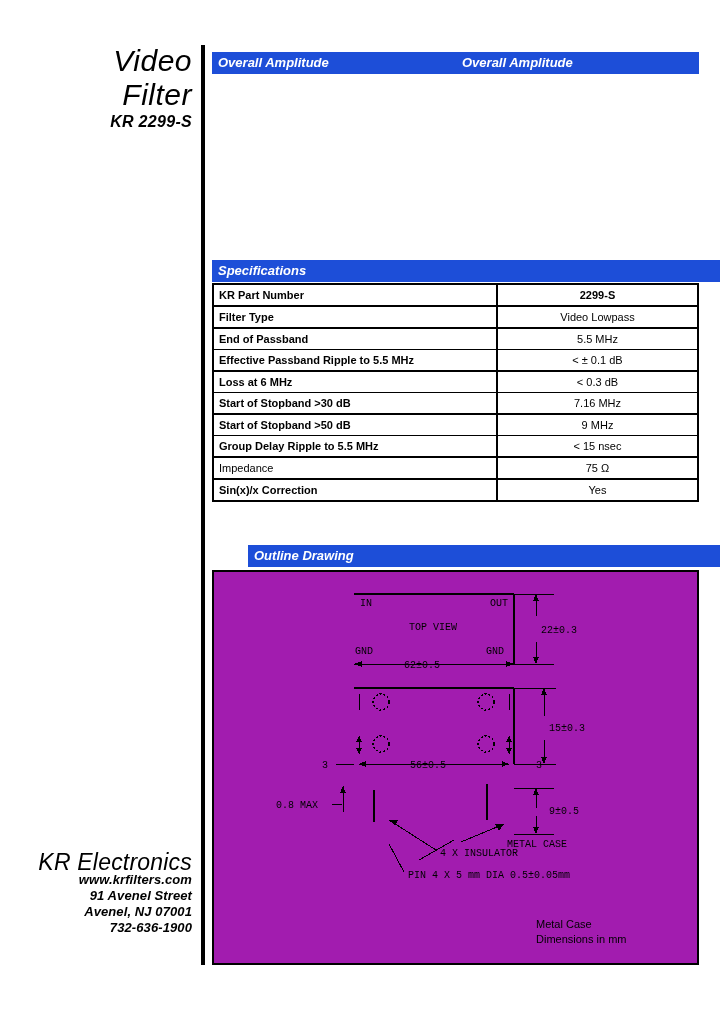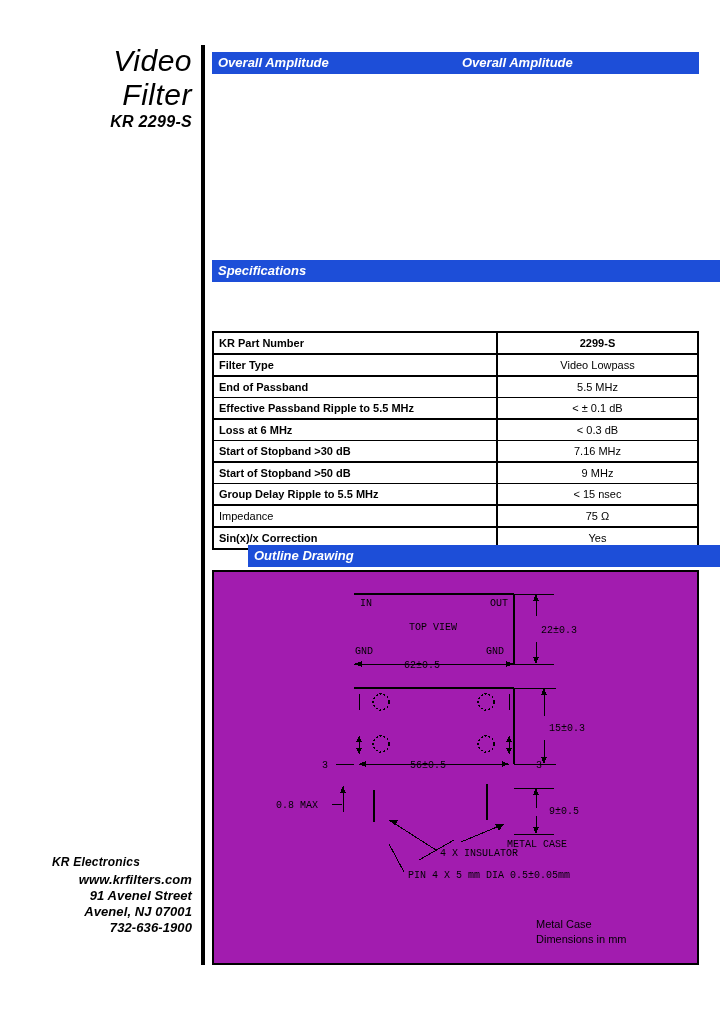--- a/index.html
+++ b/index.html
@@ -124,7 +124,6 @@
     width: 487px;
     border-collapse: collapse;
     table-layout: fixed;
-    margin-top: 48px;
   }
   .spec-table td {
     font-size: 11px;

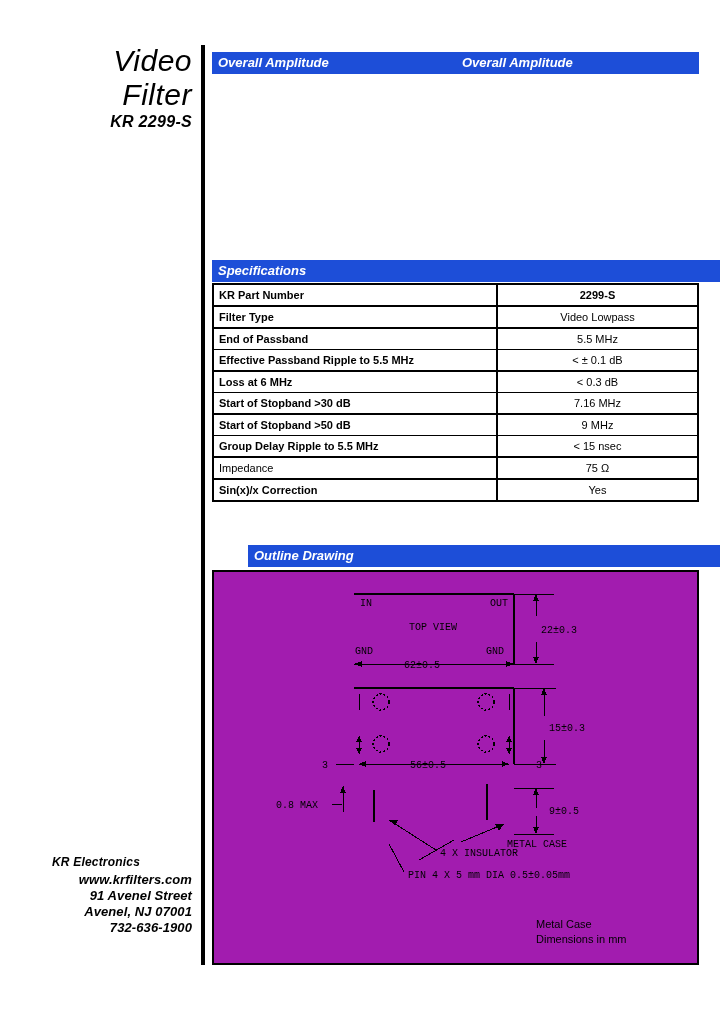--- a/index.html
+++ b/index.html
@@ -70,11 +70,10 @@
     font-style: italic;
   }
   .footer .company {
-    font-size: 12px;
-    font-weight: bold;
+    font-size: 23px;
+    font-weight: normal;
     line-height: 20px;
     letter-spacing: 0.2px;
-    text-align: center;
   }
   .footer .fline {
     font-size: 13px;

